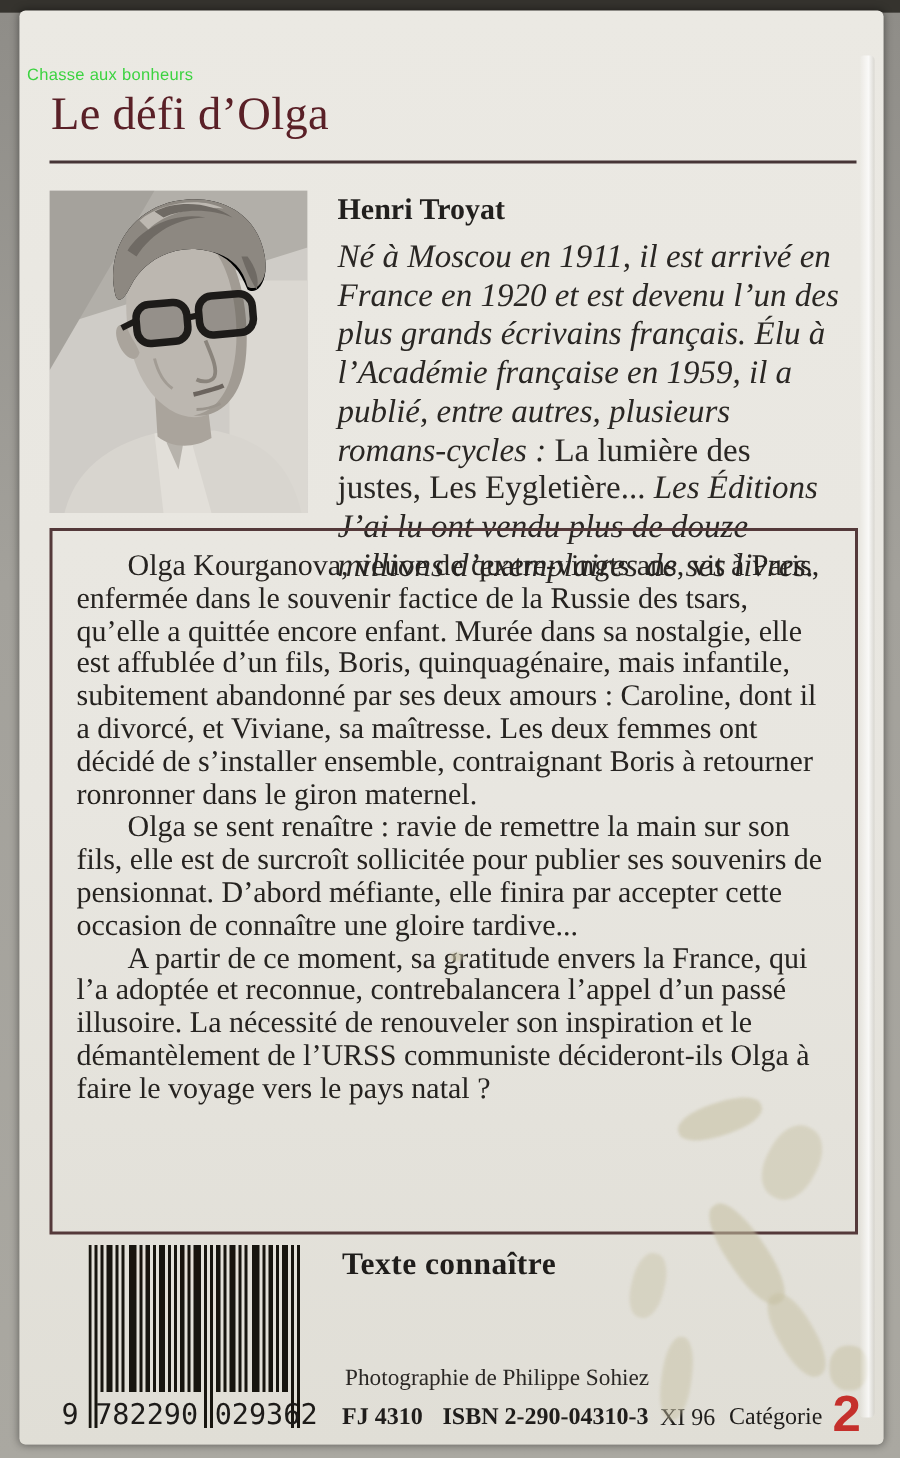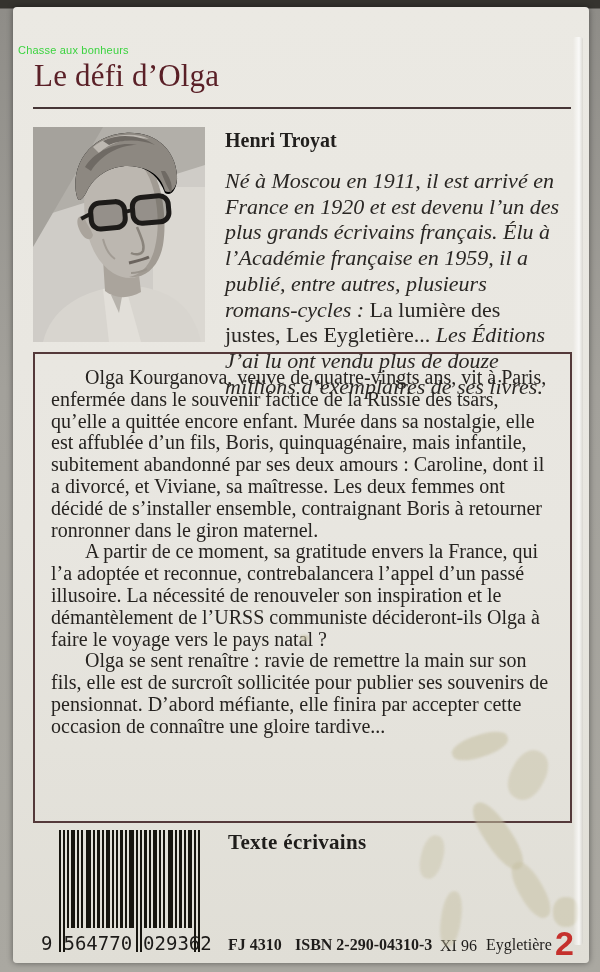--- a/index.html
+++ b/index.html
@@ -35,7 +35,7 @@
     background:#cfccc7;overflow:hidden;
   }
   .author-block{position:absolute;left:212px;top:122px;width:346px;}
-  .author-name{font-size:20px;font-weight:700;color:#211f1d;margin:0 0 16px 0;}
+  .author-name{font-size:20px;font-weight:700;color:#211f1d;margin:0 0 6px 0;}
   .author-bio{font-size:22px;line-height:1.17;color:#2a2724;width:336px;}
   .author-bio .it{font-style:italic;}
   .author-bio .rm{font-style:normal;}

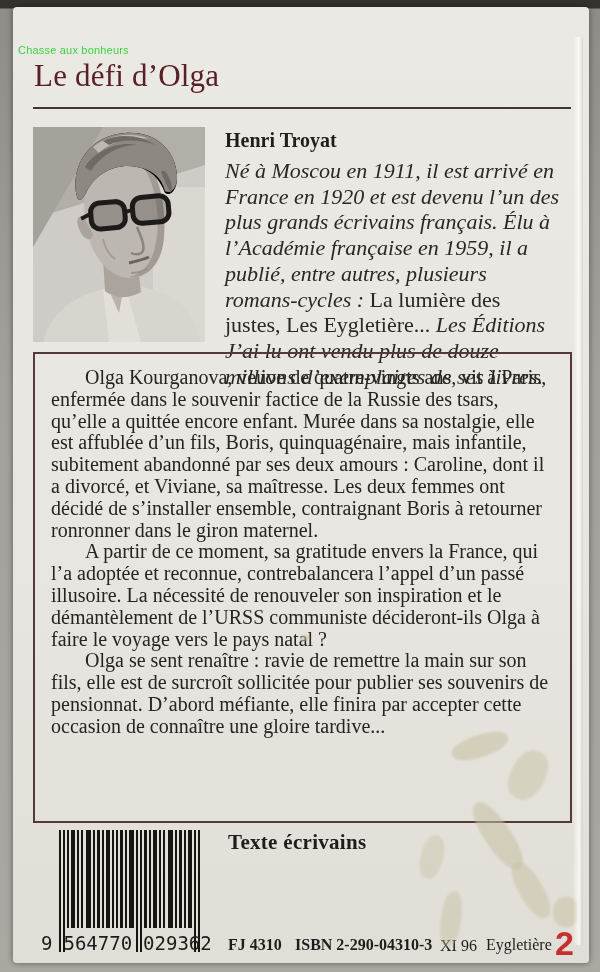--- a/index.html
+++ b/index.html
@@ -134,8 +134,8 @@
 
   <div class="synopsis">
     <p>Olga Kourganova, veuve de quatre-vingts ans, vit à Paris, enfermée dans le souvenir factice de la Russie des tsars, qu’elle a quittée encore enfant. Murée dans sa nostalgie, elle est affublée d’un fils, Boris, quinquagénaire, mais infantile, subitement abandonné par ses deux amours : Caroline, dont il a divorcé, et Viviane, sa maîtresse. Les deux femmes ont décidé de s’installer ensemble, contraignant Boris à retourner ronronner dans le giron maternel.</p>
+    <p>Olga se sent renaître : ravie de remettre la main sur son fils, elle est de surcroît sollicitée pour publier ses souvenirs de pensionnat. D’abord méfiante, elle finira par accepter cette occasion de connaître une gloire tardive...</p>
     <p>A partir de ce moment, sa gratitude envers la France, qui l’a adoptée et reconnue, contrebalancera l’appel d’un passé illusoire. La nécessité de renouveler son inspiration et le démantèlement de l’URSS communiste décideront-ils Olga à faire le voyage vers le pays natal ?</p>
-    <p>Olga se sent renaître : ravie de remettre la main sur son fils, elle est de surcroît sollicitée pour publier ses souvenirs de pensionnat. D’abord méfiante, elle finira par accepter cette occasion de connaître une gloire tardive...</p>
   </div>
 
   <div class="barcode">

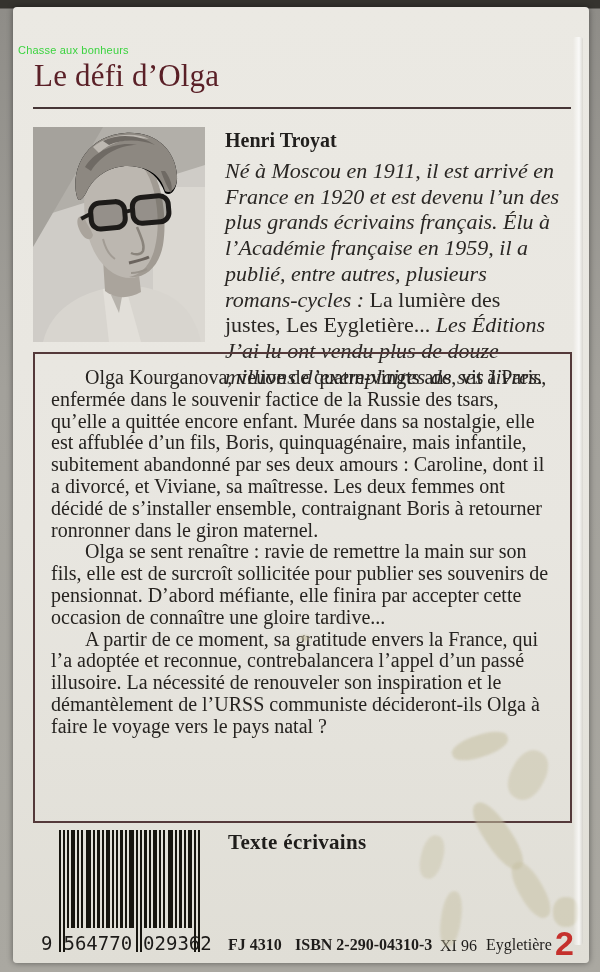--- a/index.html
+++ b/index.html
@@ -180,7 +180,7 @@
     </div>
   </div>
 
-  <div class="texte-integral">Texte écrivains</div>
+  <div class="texte-integral">Texte connaître</div>
 
   <div class="pub-row">
     <span class="code">FJ 4310</span>

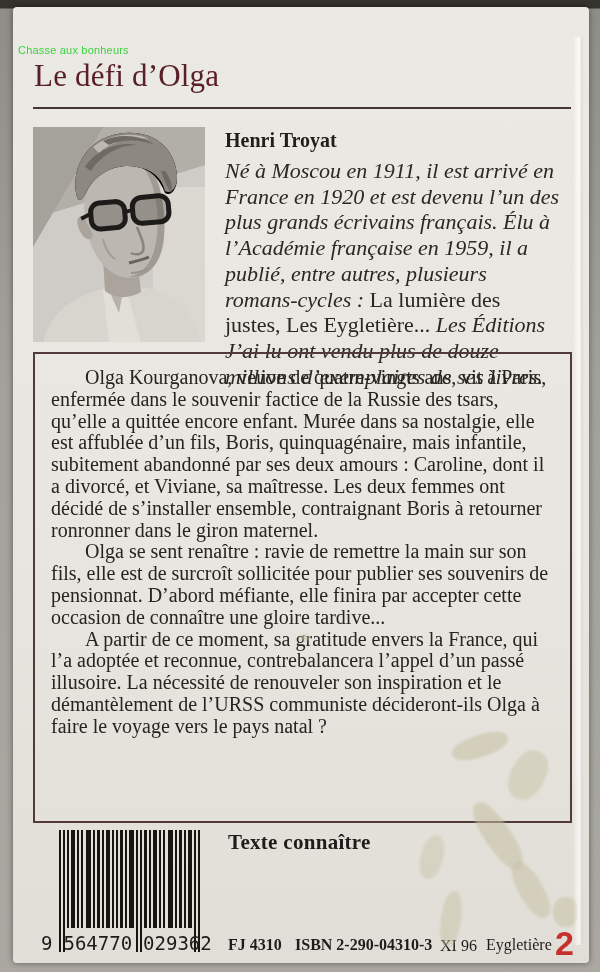--- a/index.html
+++ b/index.html
@@ -181,6 +181,7 @@
   </div>
 
   <div class="texte-integral">Texte connaître</div>
+  <div class="photo-credit">Photographie de Philippe Sohiez</div>
 
   <div class="pub-row">
     <span class="code">FJ 4310</span>

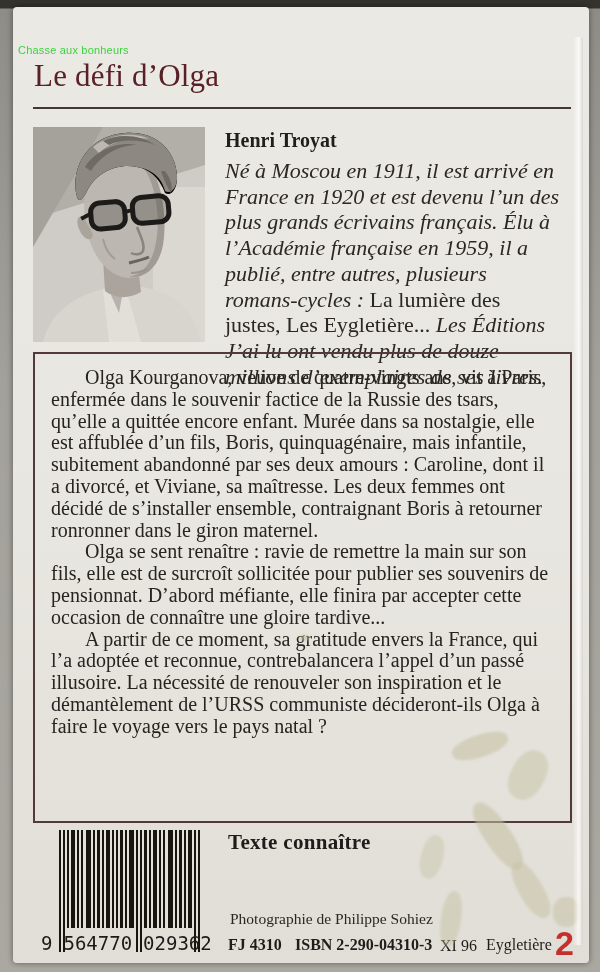--- a/index.html
+++ b/index.html
@@ -175,7 +175,7 @@
     </svg>
     <div class="bc-digits">
       <span>9</span>
-      <span>564770</span>
+      <span>782290</span>
       <span>029362</span>
     </div>
   </div>

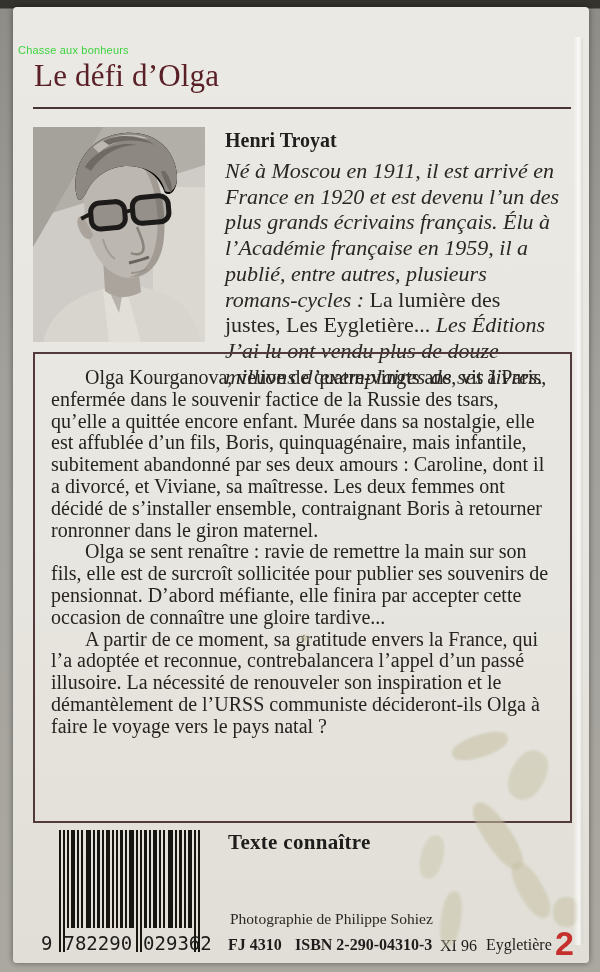--- a/index.html
+++ b/index.html
@@ -187,7 +187,7 @@
     <span class="code">FJ 4310</span>
     <span class="isbn">ISBN 2-290-04310-3</span>
     <span class="printcode">XI 96</span>
-    <span class="catlabel">Eygletière</span>
+    <span class="catlabel">Catégorie</span>
     <span class="catnum">2</span>
   </div>
 

